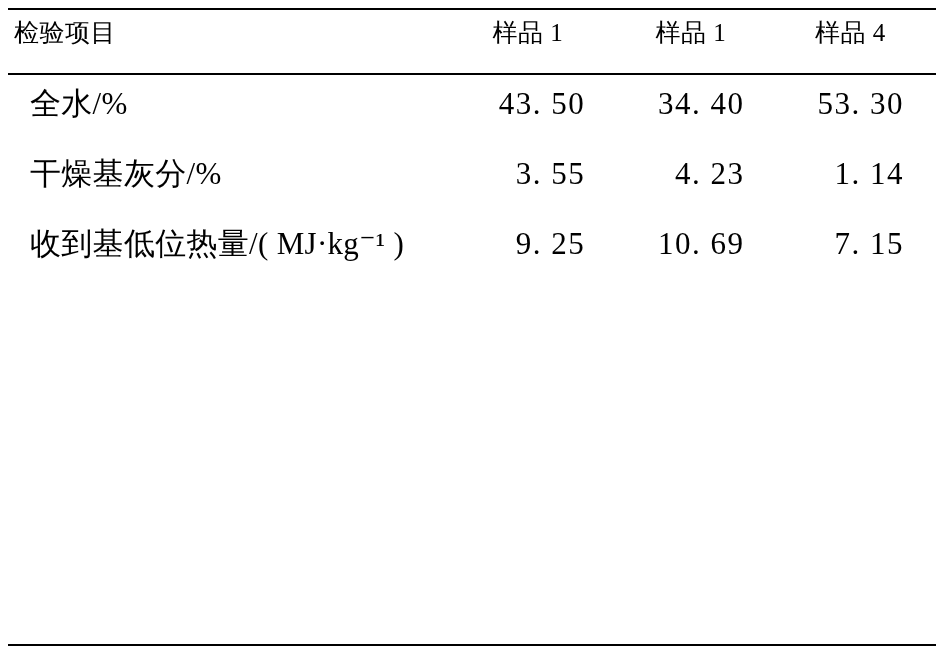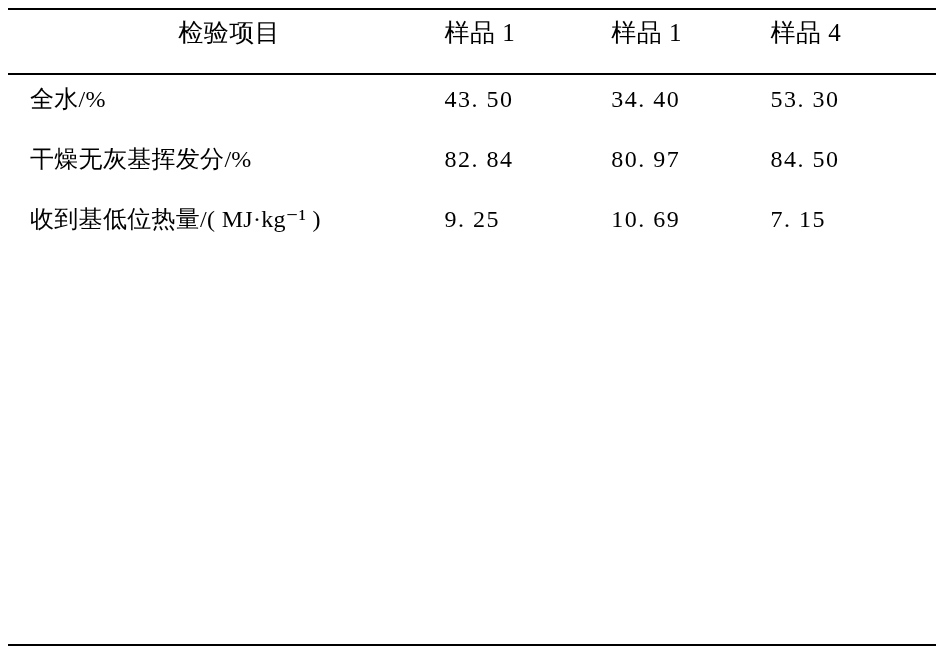--- a/index.html
+++ b/index.html
@@ -64,7 +64,7 @@
     letter-spacing: 0.5px;
   }
   thead th.item-head {
-    text-align: center;
+    text-align: left;
     padding-left: 0;
   }
   tbody td {

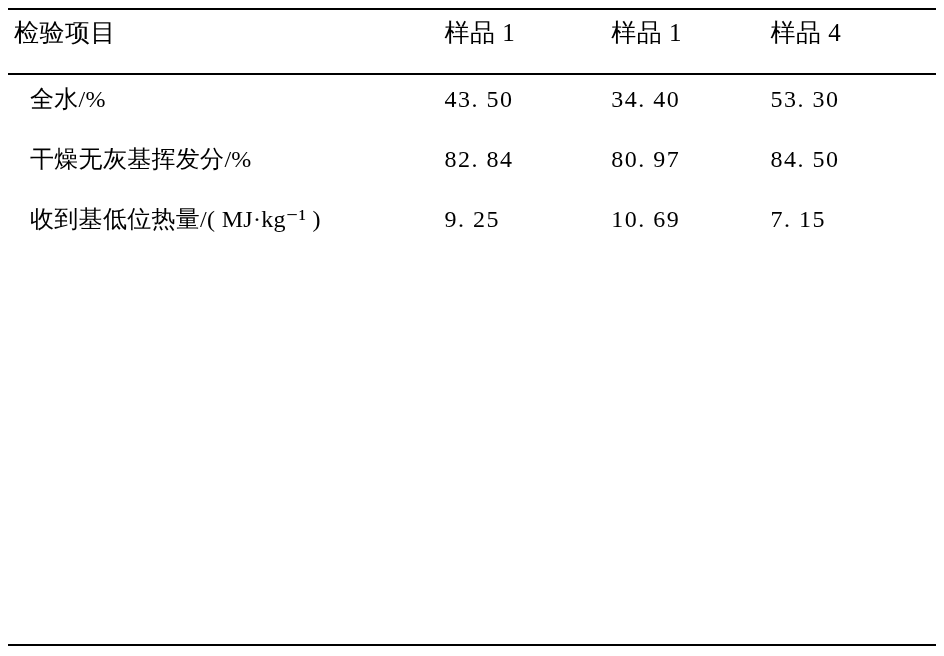--- a/index.html
+++ b/index.html
@@ -60,7 +60,7 @@
     font-weight: normal;
     font-size: 25px;
     padding: 16px 0 16px 0;
-    text-align: left;
+    text-align: center;
     letter-spacing: 0.5px;
   }
   thead th.item-head {

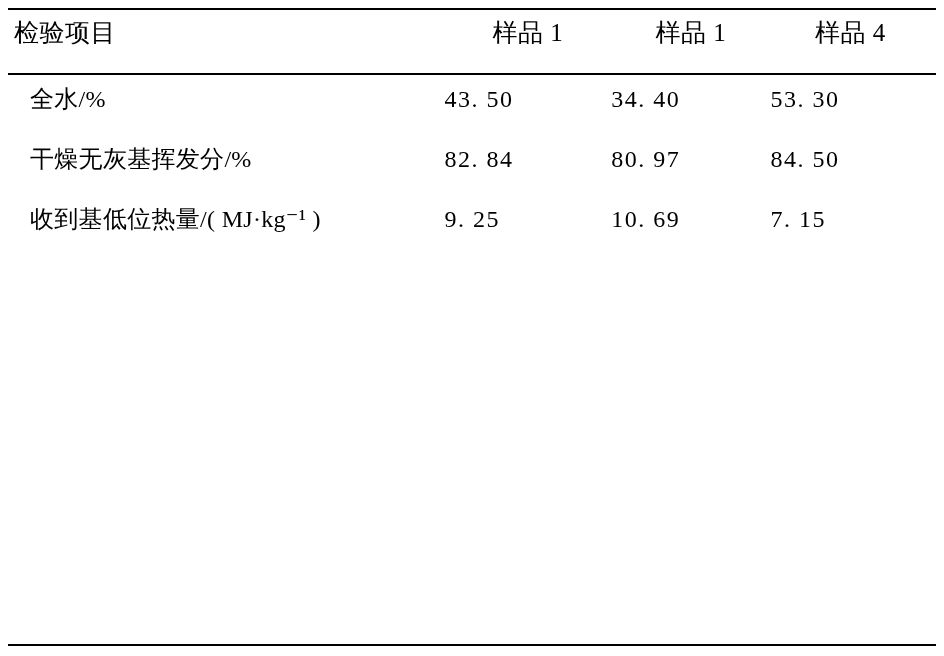--- a/index.html
+++ b/index.html
@@ -68,7 +68,7 @@
     padding-left: 0;
   }
   tbody td {
-    font-size: 24px;
+    font-size: 31px;
     padding: 14px 0 14px 0;
     vertical-align: middle;
   }

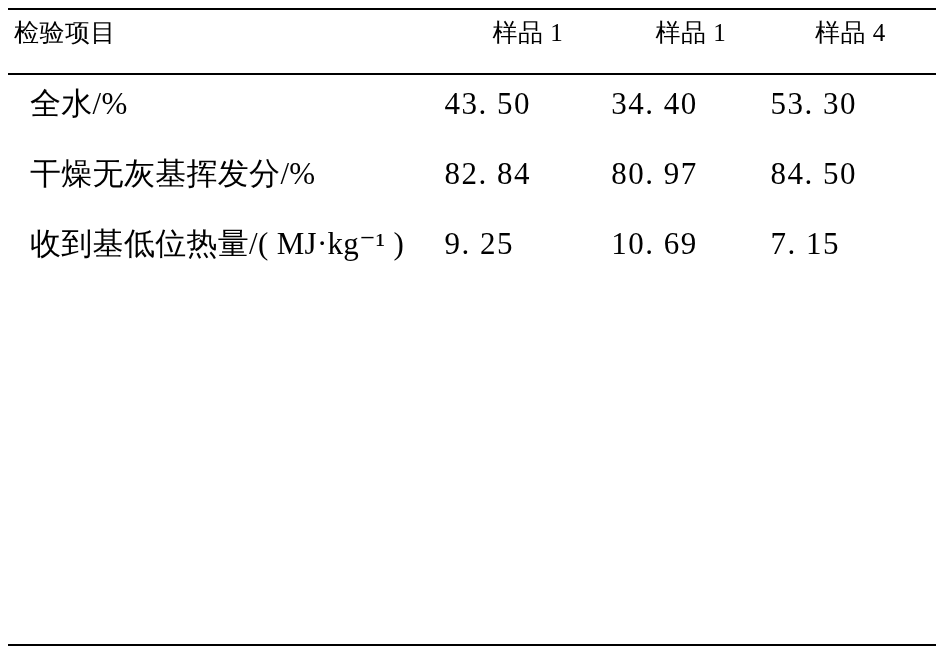--- a/index.html
+++ b/index.html
@@ -78,7 +78,7 @@
     letter-spacing: 0.3px;
   }
   tbody td.val-cell {
-    text-align: left;
+    text-align: right;
     padding-right: 26px;
     font-family: "Liberation Serif", "DejaVu Serif", serif;
     letter-spacing: 1.5px;

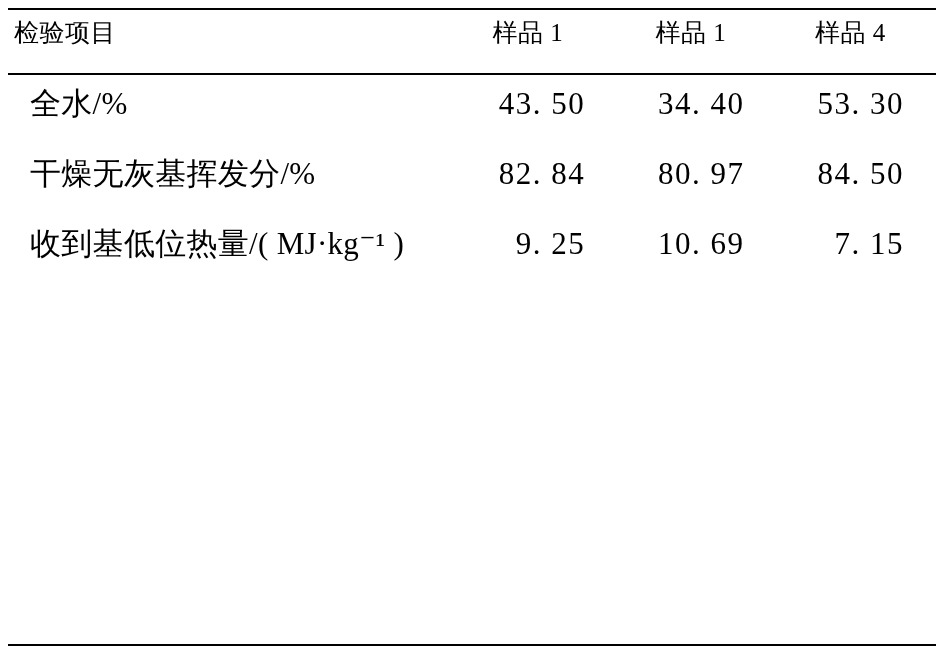--- a/index.html
+++ b/index.html
@@ -125,6 +125,12 @@
         <td class="val-cell">53. 30</td>
       </tr>
       <tr>
+        <td class="item-cell">干燥基灰分/%</td>
+        <td class="val-cell">3. 55</td>
+        <td class="val-cell">4. 23</td>
+        <td class="val-cell">1. 14</td>
+      </tr>
+      <tr>
         <td class="item-cell">干燥无灰基挥发分/%</td>
         <td class="val-cell">82. 84</td>
         <td class="val-cell">80. 97</td>

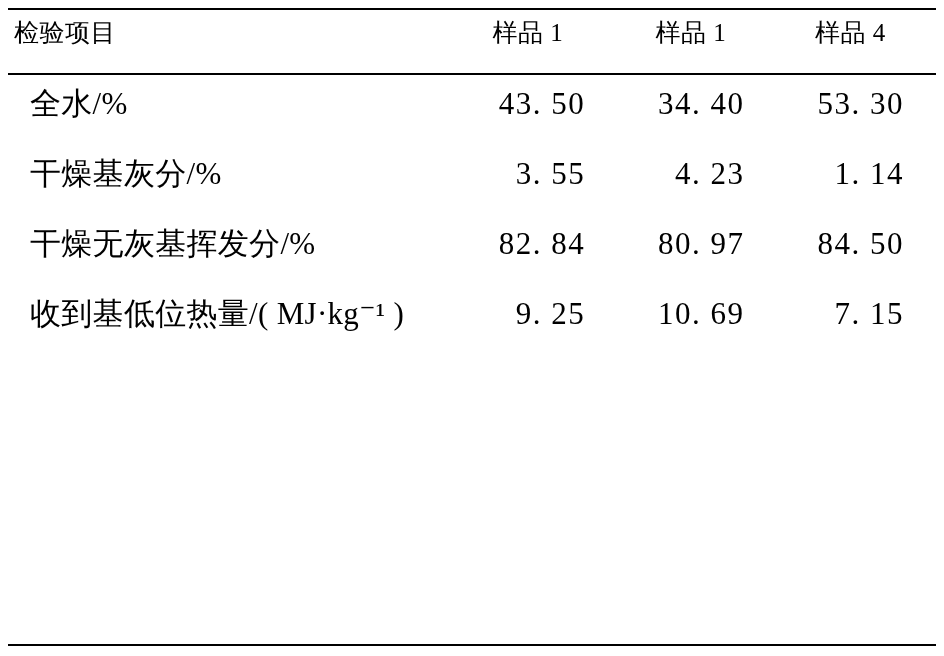--- a/index.html
+++ b/index.html
@@ -131,12 +131,6 @@
         <td class="val-cell">1. 14</td>
       </tr>
       <tr>
-        <td class="item-cell">干燥无灰基挥发分/%</td>
-        <td class="val-cell">82. 84</td>
-        <td class="val-cell">80. 97</td>
-        <td class="val-cell">84. 50</td>
-      </tr>
-      <tr>
         <td class="item-cell unit-math">收到基低位热量/( MJ·kg⁻¹ )</td>
         <td class="val-cell">9. 25</td>
         <td class="val-cell">10. 69</td>

